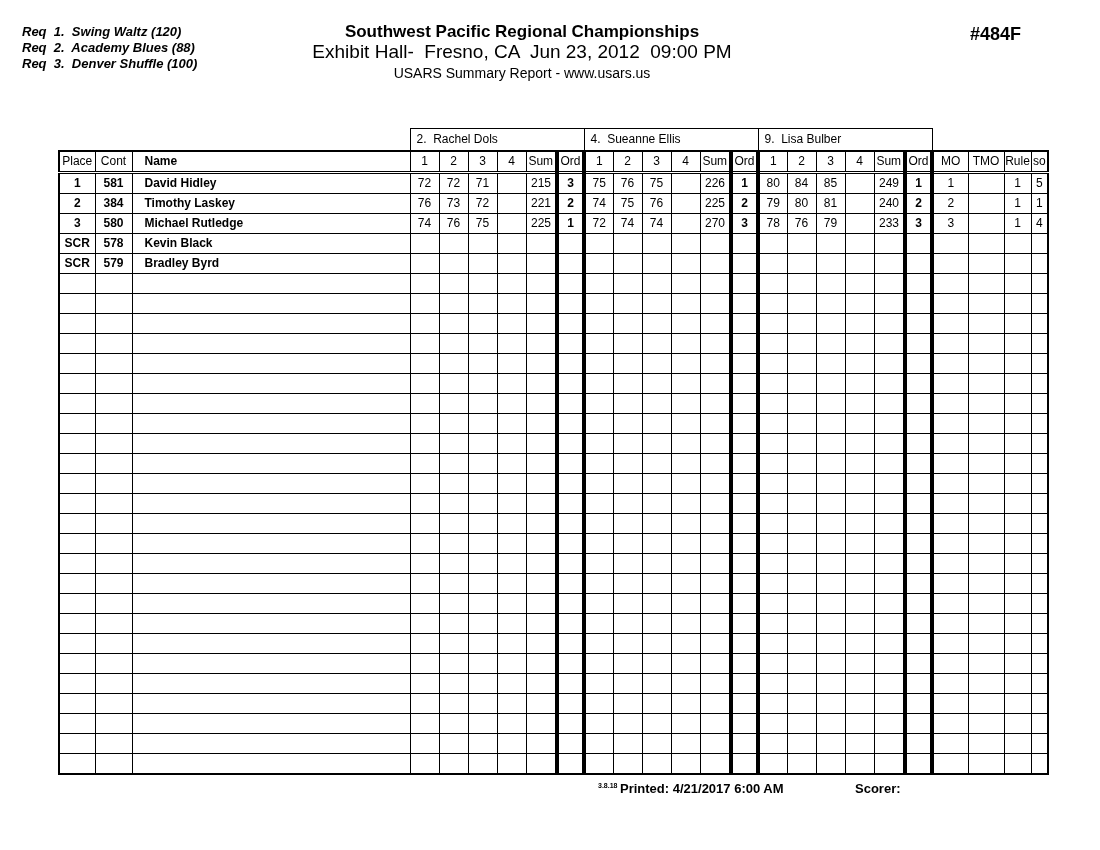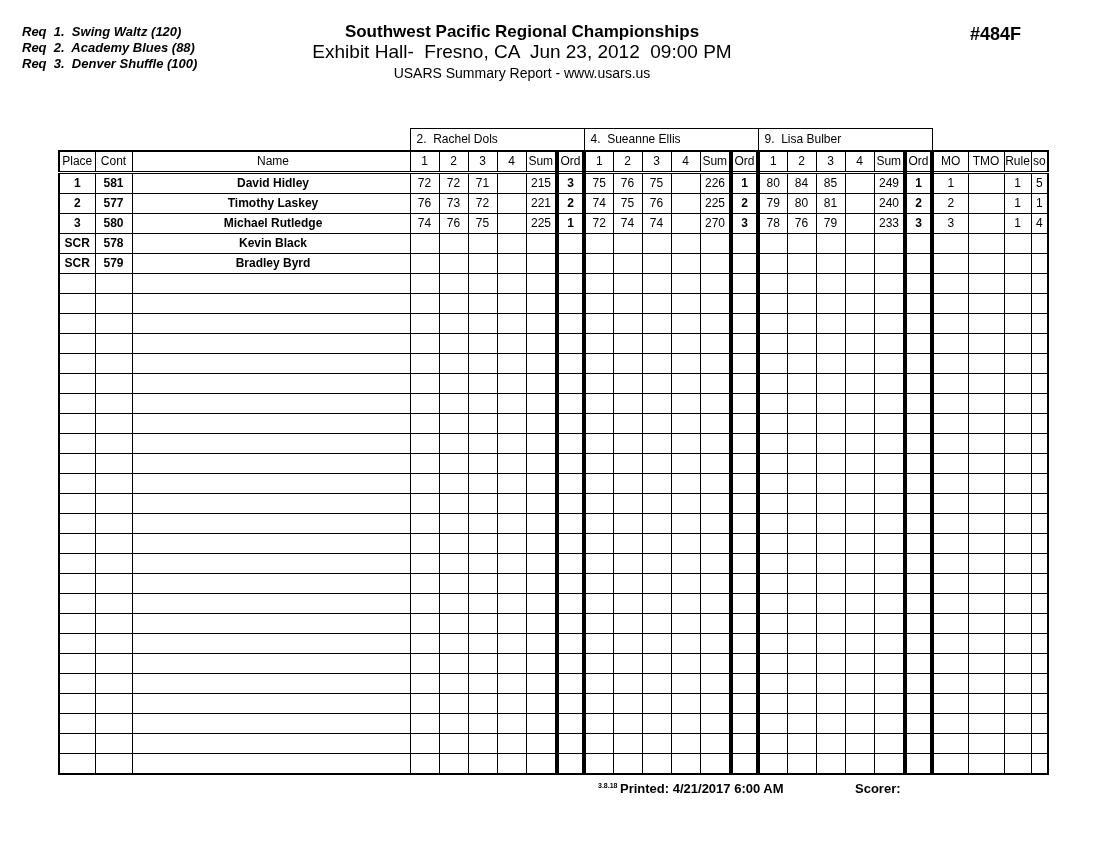--- a/index.html
+++ b/index.html
@@ -35,7 +35,7 @@
   .ordh { border-left:4px solid #000; border-right:4px solid #000; }
   .ord  { border-left:4px solid #000; border-right:4px solid #000; font-weight:bold; }
   .b { font-weight:bold; }
-  .name { text-align:center; padding-left:4px; }
+  .name { text-align:left; padding-left:12px;font-weight:bold; }
   .sum { text-align:right; padding-right:4px; }
   
   .footer { position:absolute; left:0; top:781px; width:1100px; height:20px; }

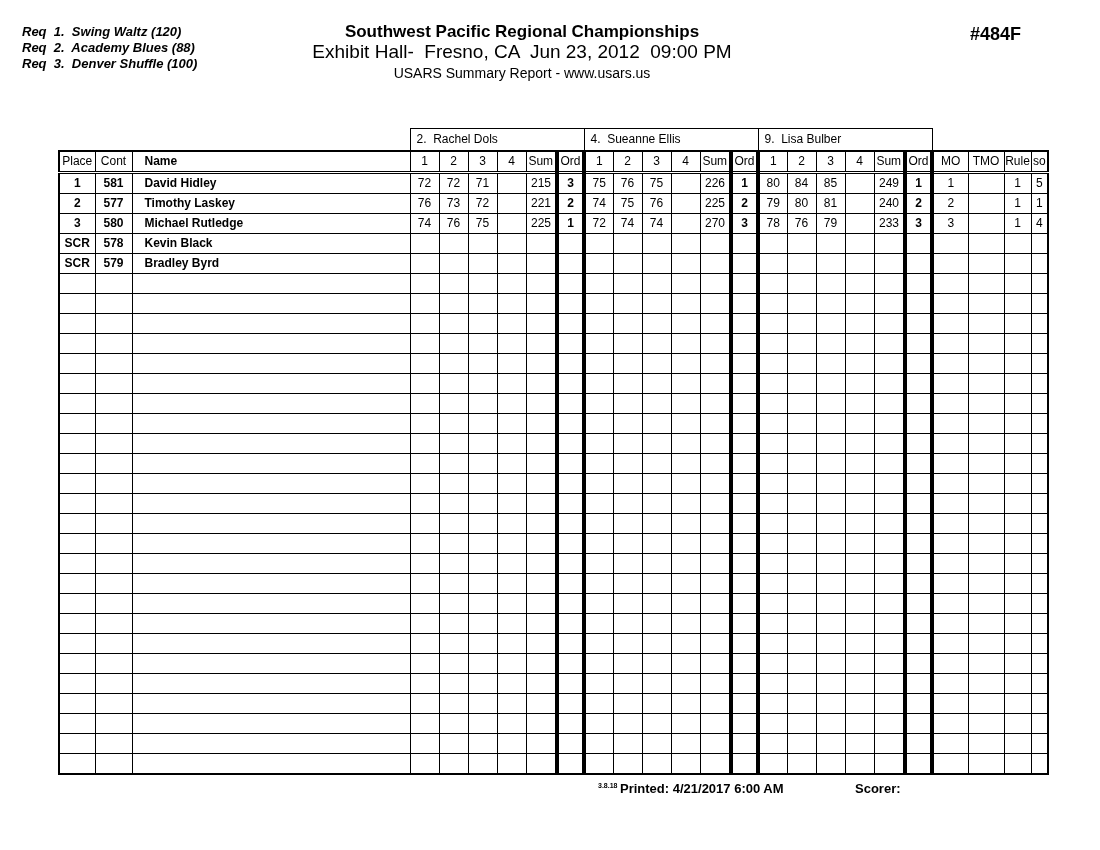--- a/index.html
+++ b/index.html
@@ -158,7 +158,7 @@
       </tr>
       <tr>
         <td class="c el b">2</td>
-        <td class="c b">577</td>
+        <td class="c b">384</td>
         <td class="c b name">Timothy Laskey</td>
         <td class="c">76</td>
         <td class="c">73</td>

